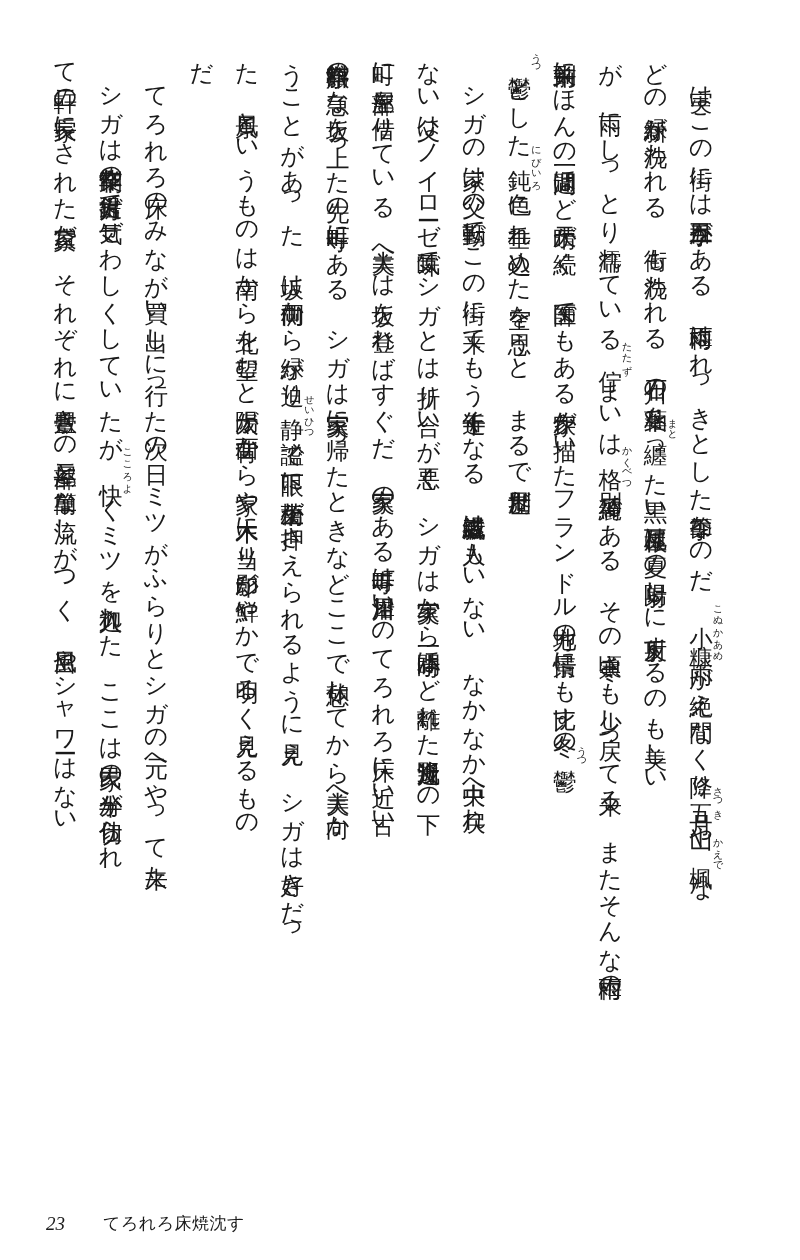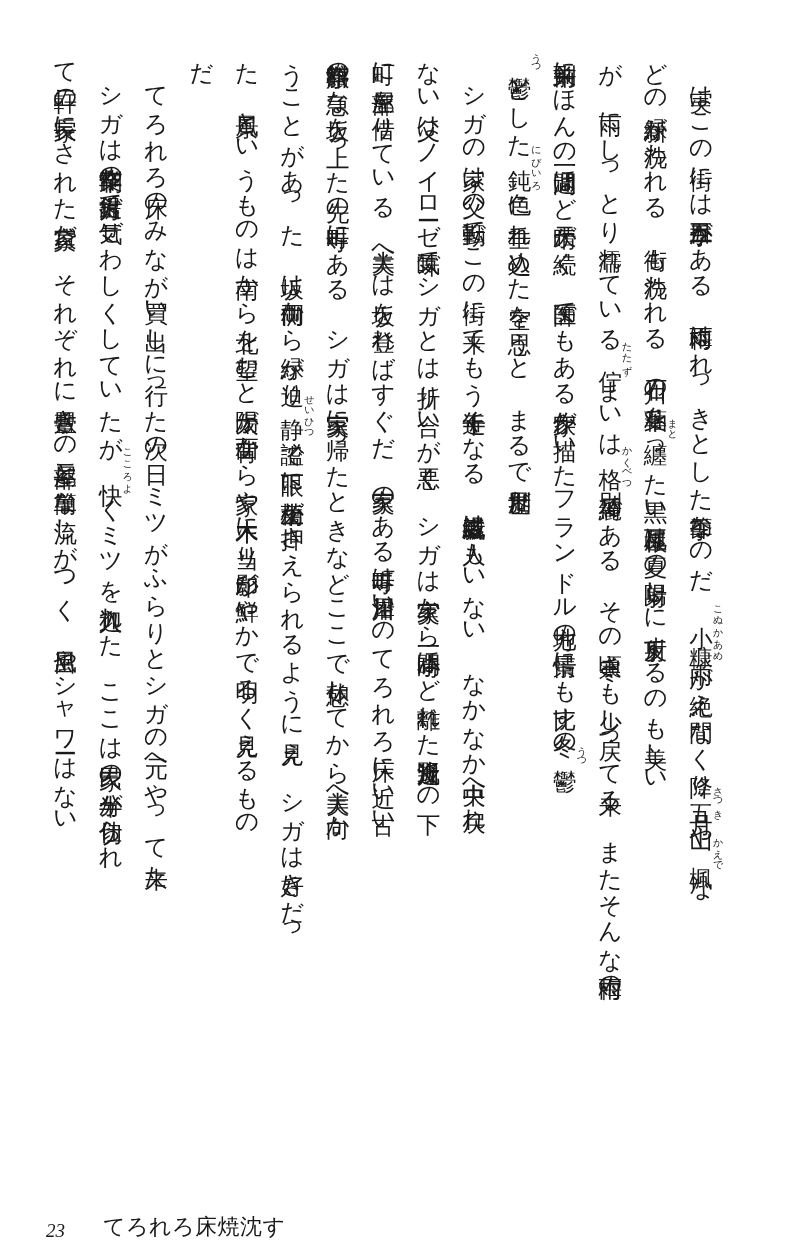--- a/index.html
+++ b/index.html
@@ -51,7 +51,7 @@
     font-size: 19px;
   }
   .runtitle {
-    font-size: 22px;
+    font-size: 17px;
     letter-spacing: 0.5px;
   }
 </style>

